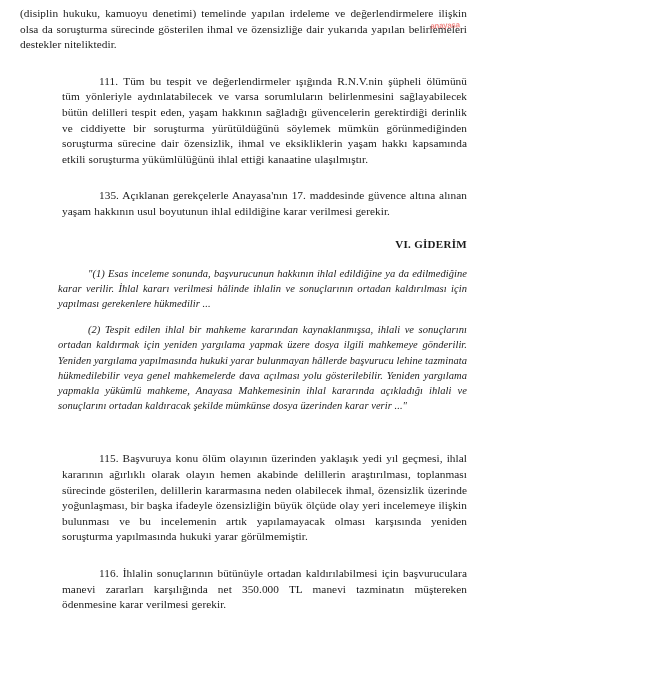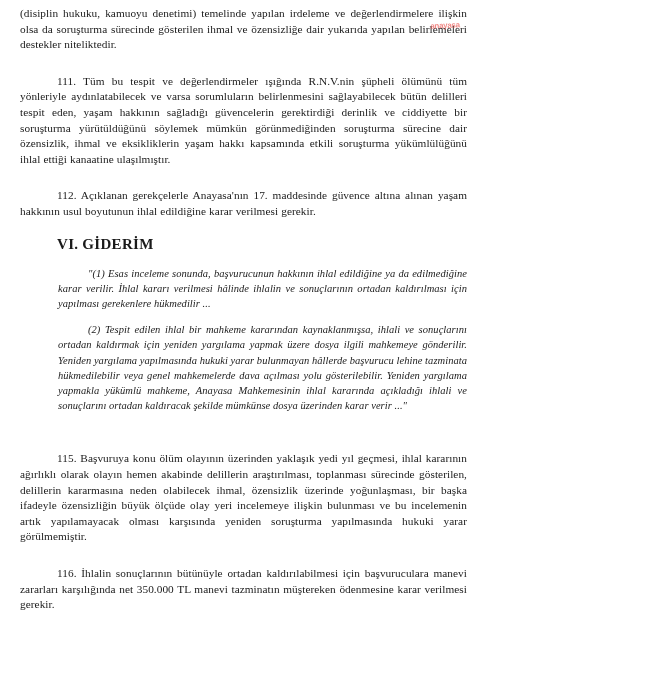--- a/index.html
+++ b/index.html
@@ -38,6 +38,7 @@
 
   .para.indent {
     text-indent: 37px;
+    margin-left: 42px;
   }
 
   

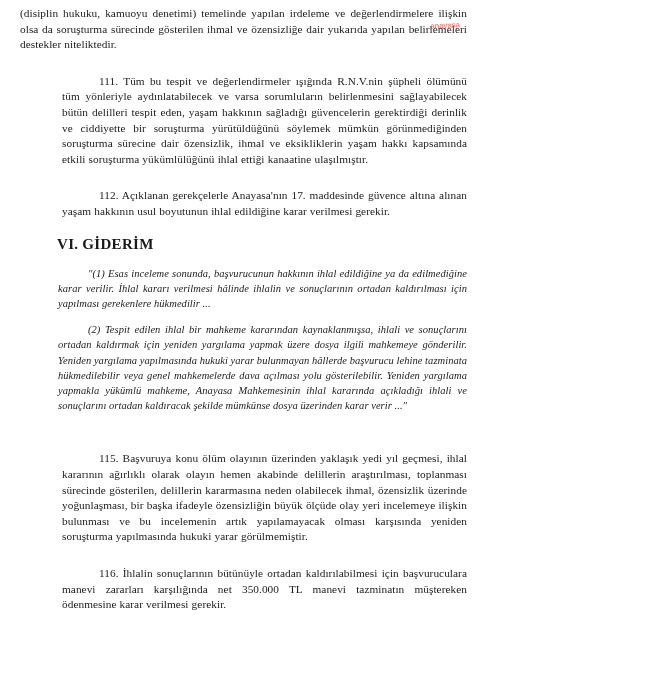--- a/index.html
+++ b/index.html
@@ -110,7 +110,7 @@
 
   <div class="spacer-md"></div>
 
-  <p class="para indent">112. Açıklanan gerekçelerle Anayasa'nın 17. maddesinde güvence altına alınan yaşam hakkının usul boyutunun ihlal edildiğine karar verilmesi gerekir.</p>
+  <p class="para indent">135. Açıklanan gerekçelerle Anayasa'nın 17. maddesinde güvence altına alınan yaşam hakkının usul boyutunun ihlal edildiğine karar verilmesi gerekir.</p>
 
   <h2 class="heading">VI. GİDERİM</h2>
 

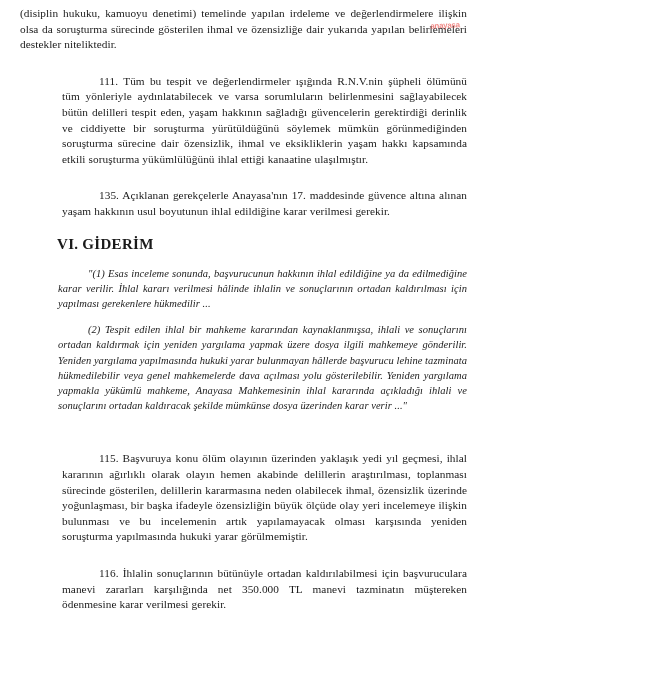--- a/index.html
+++ b/index.html
@@ -49,11 +49,11 @@
   .heading {
     margin: 17px 0 14px 0;
     padding-left: 37px;
-    font-size: 15px;
+    font-size: 11px;
     line-height: 15px;
     font-weight: bold;
     letter-spacing: 0.3px;
-    text-align: left;
+    text-align: right;
   }
 
   .quote-block {

